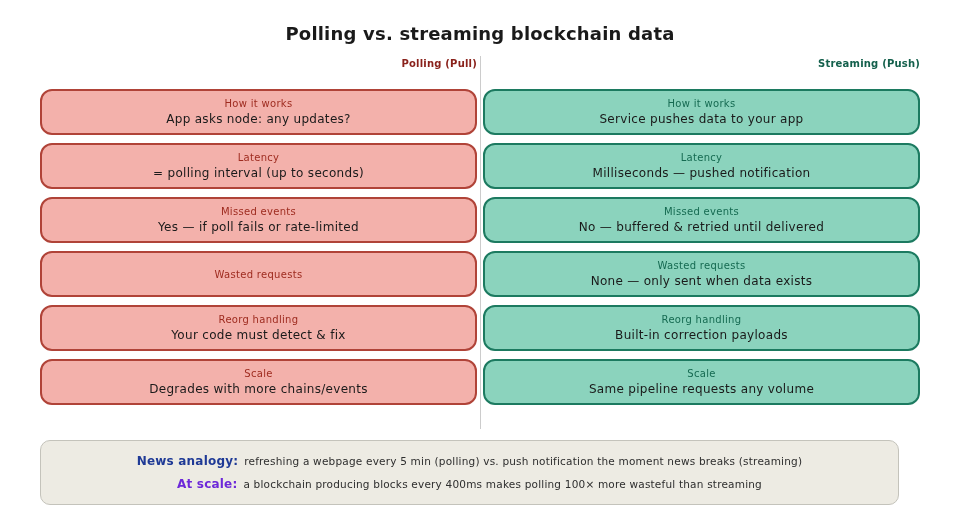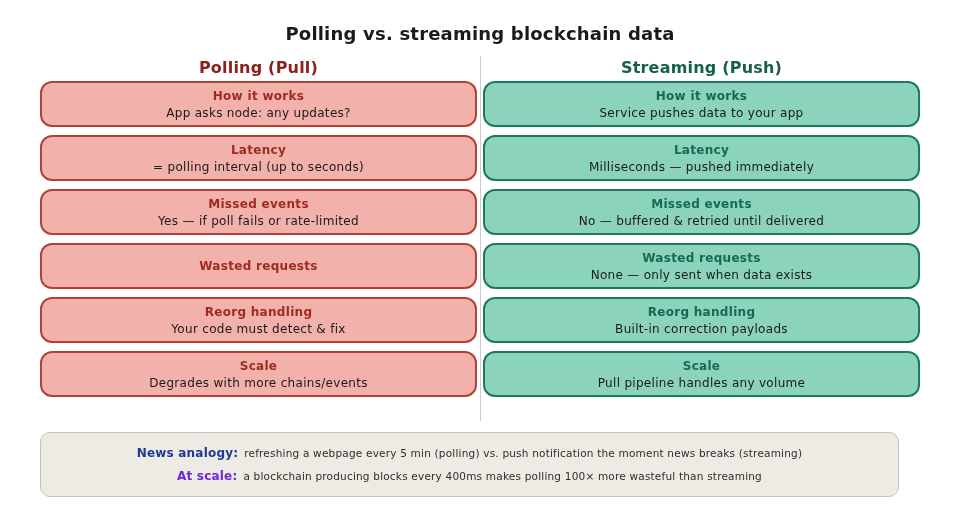--- a/index.html
+++ b/index.html
@@ -45,10 +45,10 @@
   }
   .col { flex: 1; min-width: 0; }
   .col-header {
-    text-align: center;
-    font-size: 16px;
+    text-align: right;
+    font-size: 10px;
     font-weight: bold;
-    margin-bottom: 4px;
+    margin-bottom: 20px;
     letter-spacing: 0.2px;
   }
   .col-header.pull { color: #8a221c; }

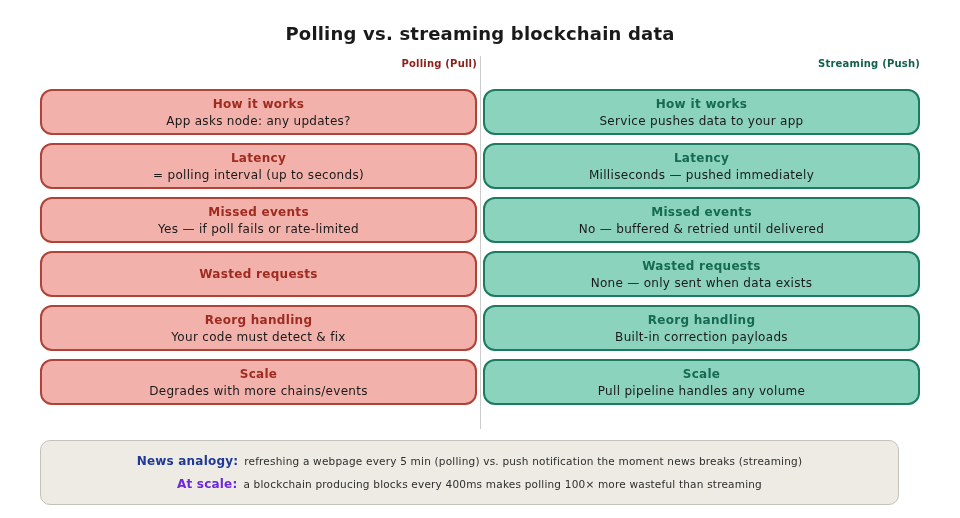--- a/index.html
+++ b/index.html
@@ -68,8 +68,8 @@
   .card.pull { background: #f3b1ab; border-color: #b04338; }
   .card.push { background: #8bd3bd; border-color: #1c7a60; }
   .card-title {
-    font-size: 12px;
-    font-weight: bold;
+    font-size: 10px;
+    font-weight: normal;
     letter-spacing: 0.3px;
   }
   .card.pull .card-title { color: #9e2b1f; }

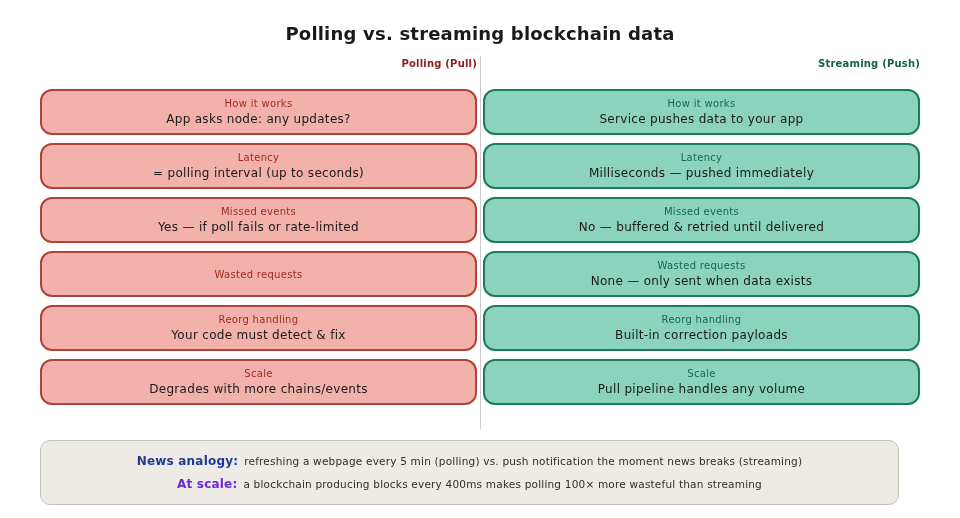--- a/index.html
+++ b/index.html
@@ -150,7 +150,7 @@
       </div>
       <div class="card push">
         <div class="card-title">Latency</div>
-        <div class="card-detail">Milliseconds — pushed immediately</div>
+        <div class="card-detail">Milliseconds — pushed notification</div>
       </div>
       <div class="card push">
         <div class="card-title">Missed events</div>

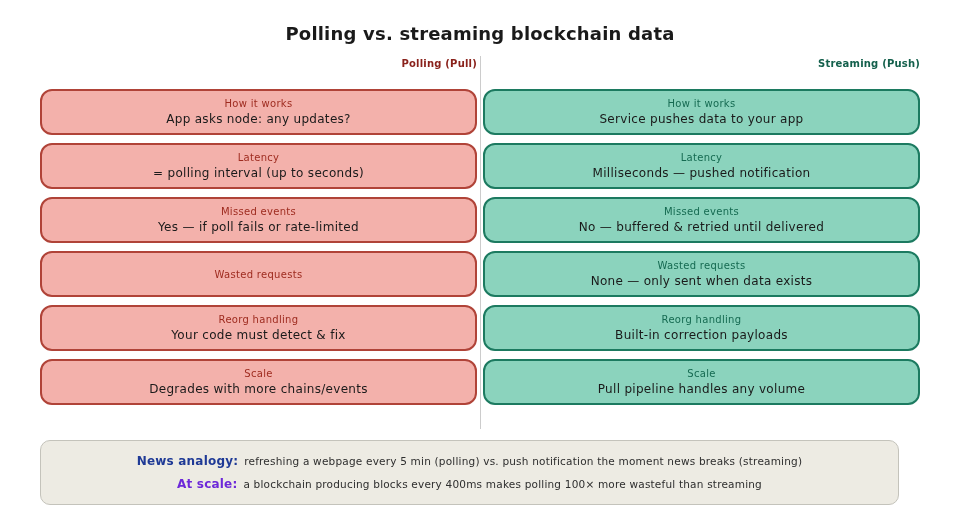--- a/index.html
+++ b/index.html
@@ -166,7 +166,7 @@
       </div>
       <div class="card push">
         <div class="card-title">Scale</div>
-        <div class="card-detail">Pull pipeline handles any volume</div>
+        <div class="card-detail">Same pipeline requests any volume</div>
       </div>
     </div>
   </div>

